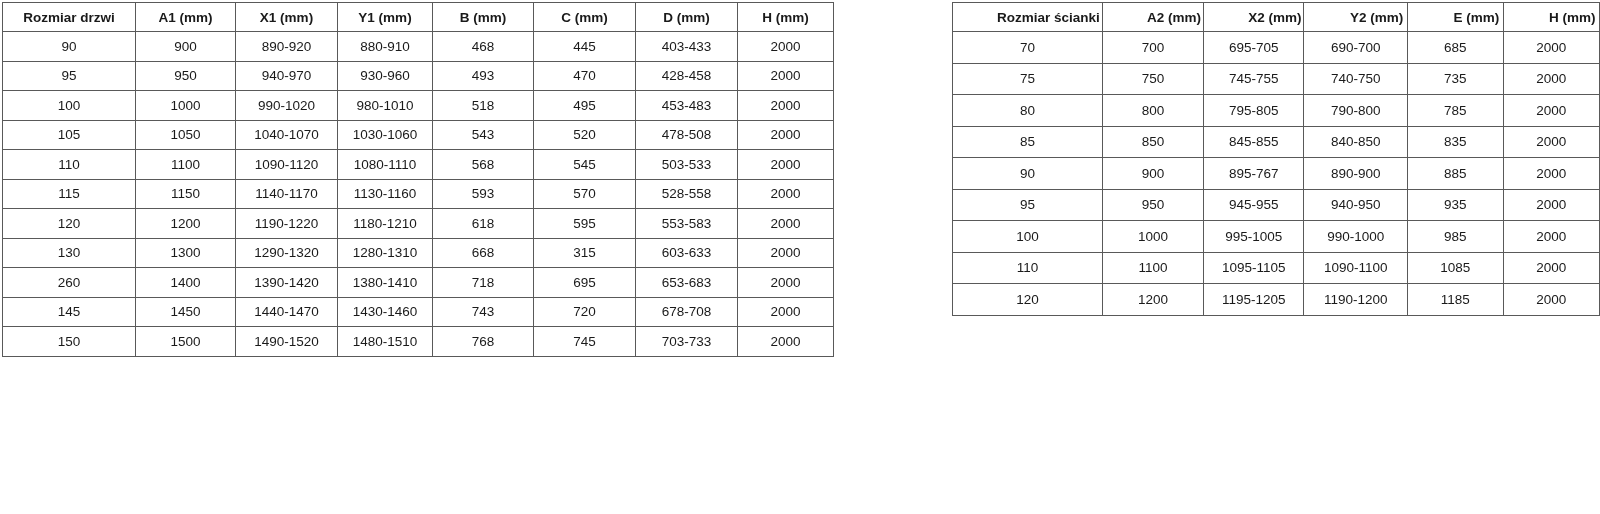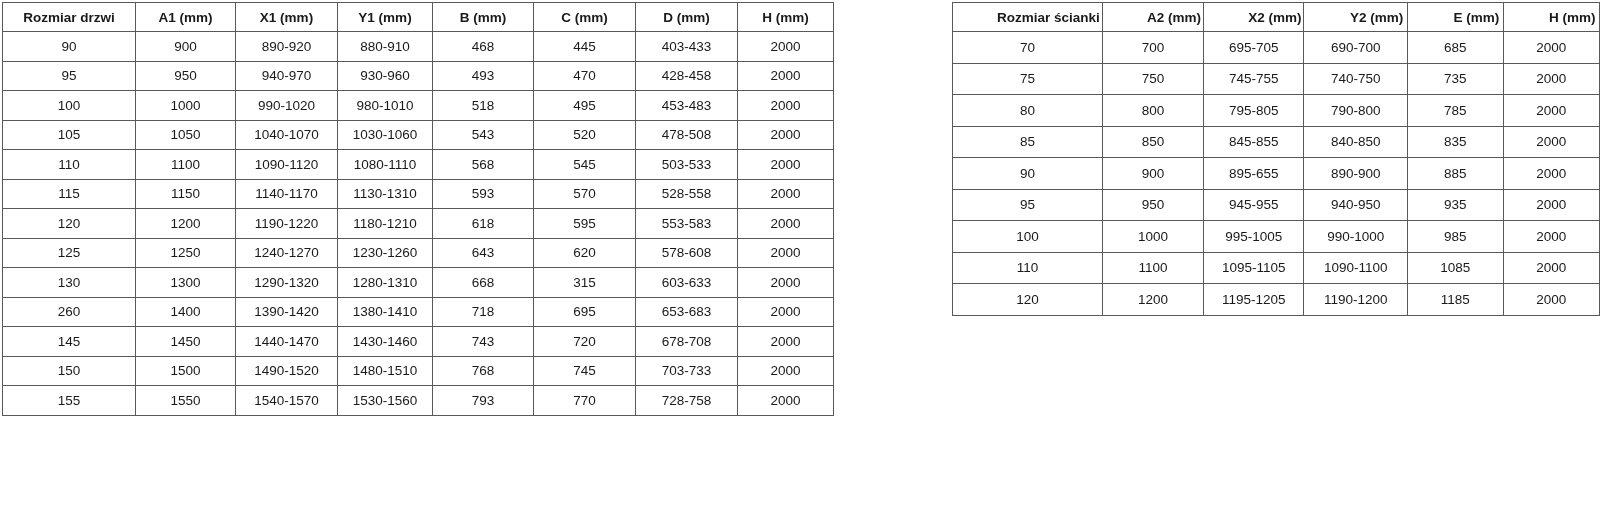--- a/index.html
+++ b/index.html
@@ -263,7 +263,7 @@
         <tr>
           <td>90</td>
           <td>900</td>
-          <td>895-655</td>
+          <td>895-767</td>
           <td>890-900</td>
           <td>885</td>
           <td>2000</td>

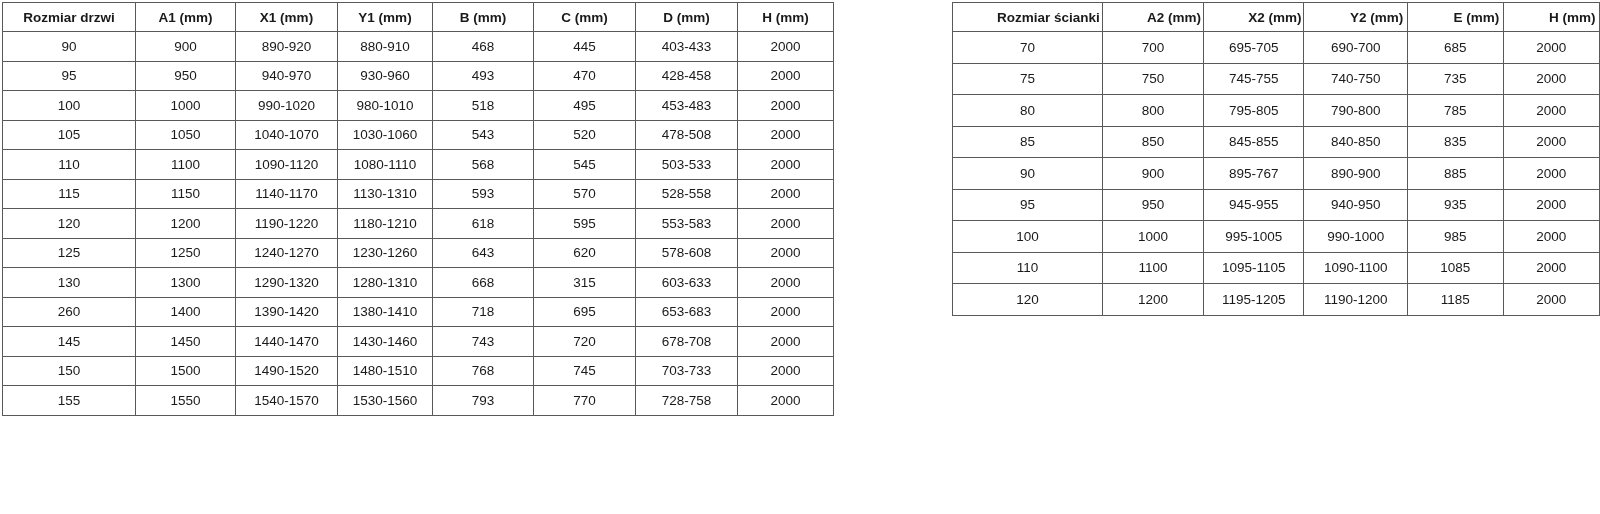--- a/index.html
+++ b/index.html
@@ -130,7 +130,7 @@
           <td>115</td>
           <td>1150</td>
           <td>1140-1170</td>
-          <td>1130-1310</td>
+          <td>1130-1160</td>
           <td>593</td>
           <td>570</td>
           <td>528-558</td>

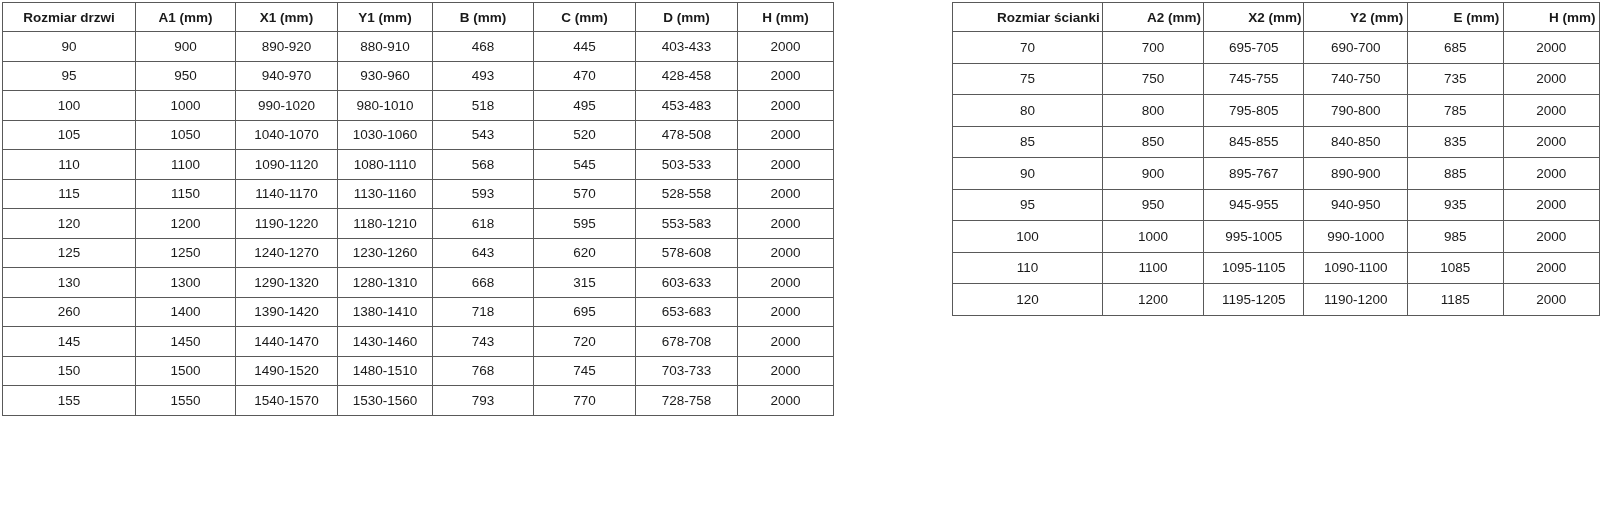--- a/index.html
+++ b/index.html
@@ -147,16 +147,6 @@
           <td>2000</td>
         </tr>
         <tr>
-          <td>125</td>
-          <td>1250</td>
-          <td>1240-1270</td>
-          <td>1230-1260</td>
-          <td>643</td>
-          <td>620</td>
-          <td>578-608</td>
-          <td>2000</td>
-        </tr>
-        <tr>
           <td>130</td>
           <td>1300</td>
           <td>1290-1320</td>

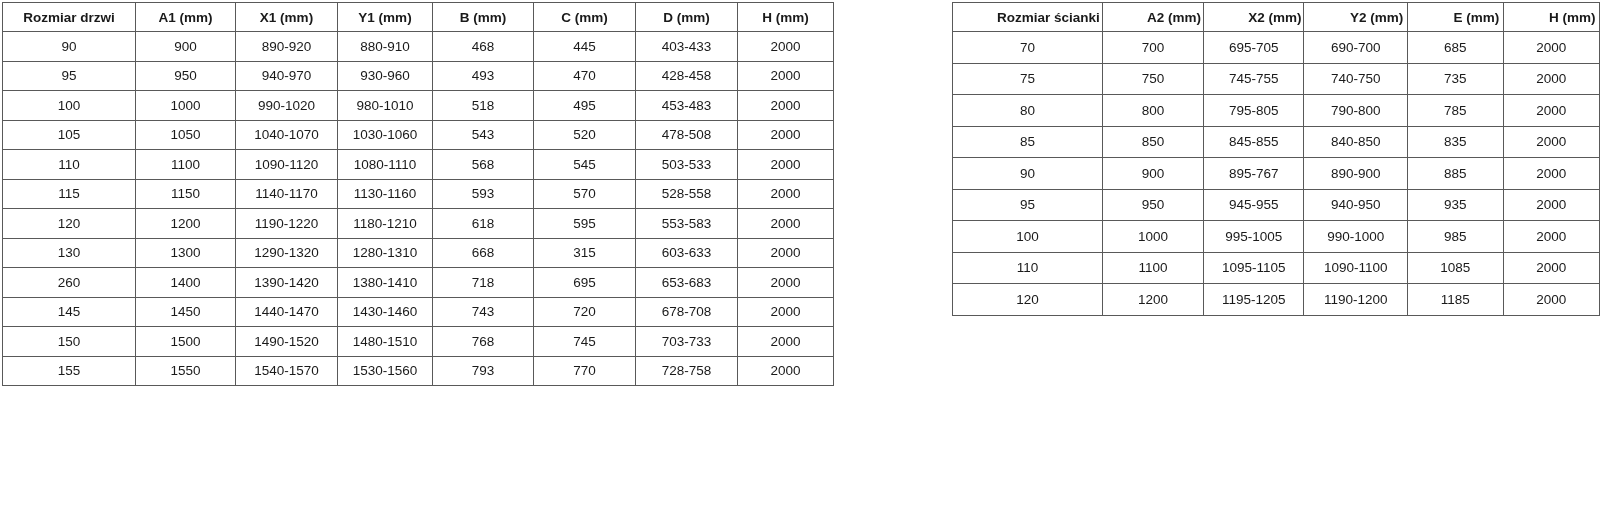--- a/index.html
+++ b/index.html
@@ -186,16 +186,6 @@
           <td>703-733</td>
           <td>2000</td>
         </tr>
-        <tr>
-          <td>155</td>
-          <td>1550</td>
-          <td>1540-1570</td>
-          <td>1530-1560</td>
-          <td>793</td>
-          <td>770</td>
-          <td>728-758</td>
-          <td>2000</td>
-        </tr>
       </tbody>
     </table>
   <table class="spec" id="table-walls">

